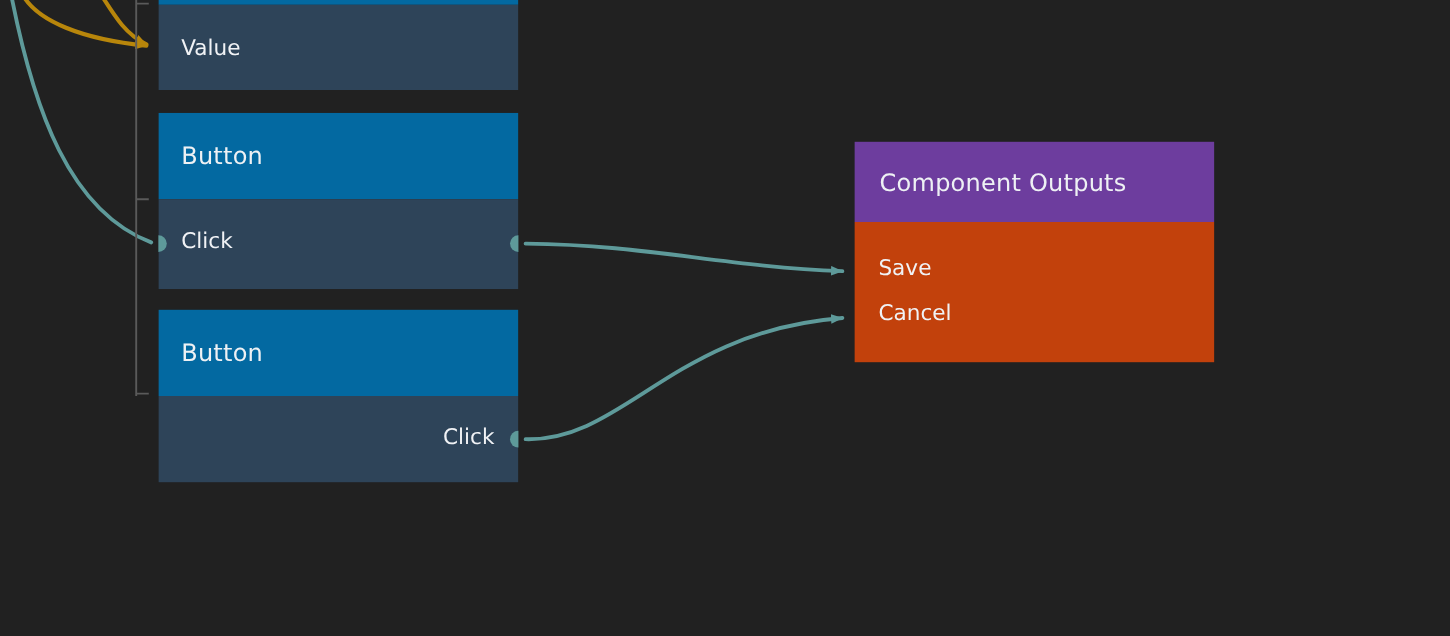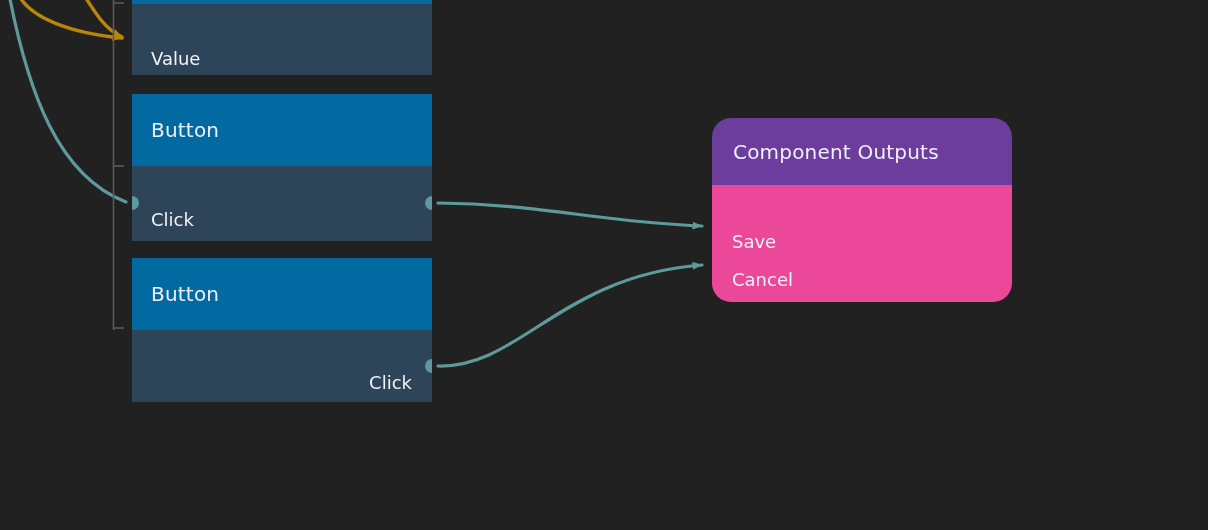--- a/index.html
+++ b/index.html
@@ -68,7 +68,6 @@
     height: 26px;
     display: flex;
     align-items: center;
-    margin-top: 18px;
   }
   .port-row.in  { justify-content: flex-start; padding-left: 19px; }
   .port-row.out { justify-content: flex-end;   padding-right: 20px; }

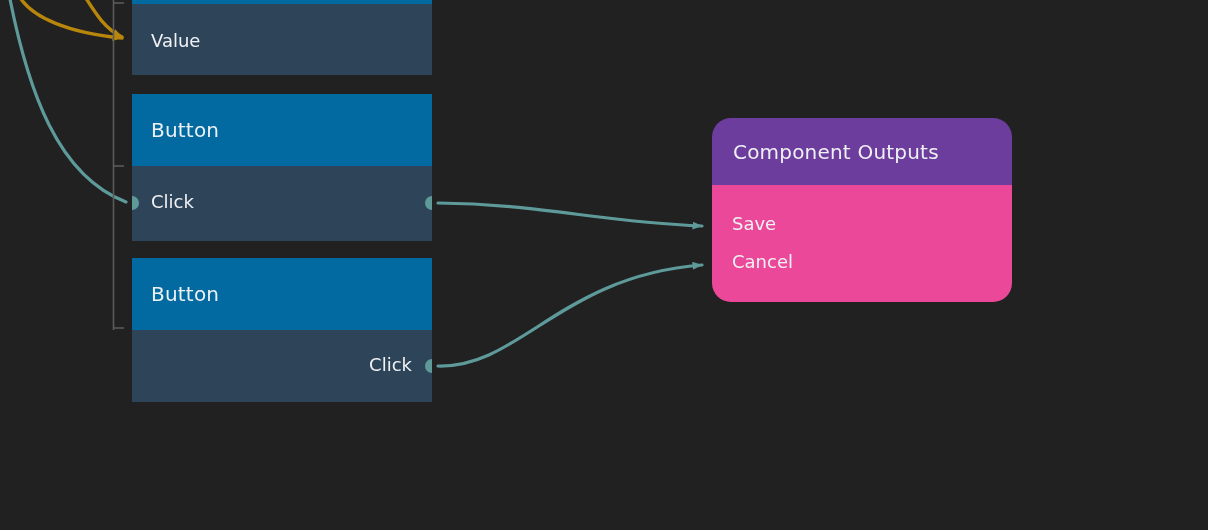--- a/index.html
+++ b/index.html
@@ -157,7 +157,7 @@
     <div class="port-dot" style="left:293px; top:101px;"></div>
   </div>
 
-  <div class="node node-purple" style="left:712px; top:118px; width:300px; height:184px;border-radius:19px;">
+  <div class="node node-purple" style="left:712px; top:118px; width:300px; height:184px;">
     <div class="node-header" style="height:67px; padding-left:21px;">
       <span class="node-title">Component Outputs</span>
     </div>

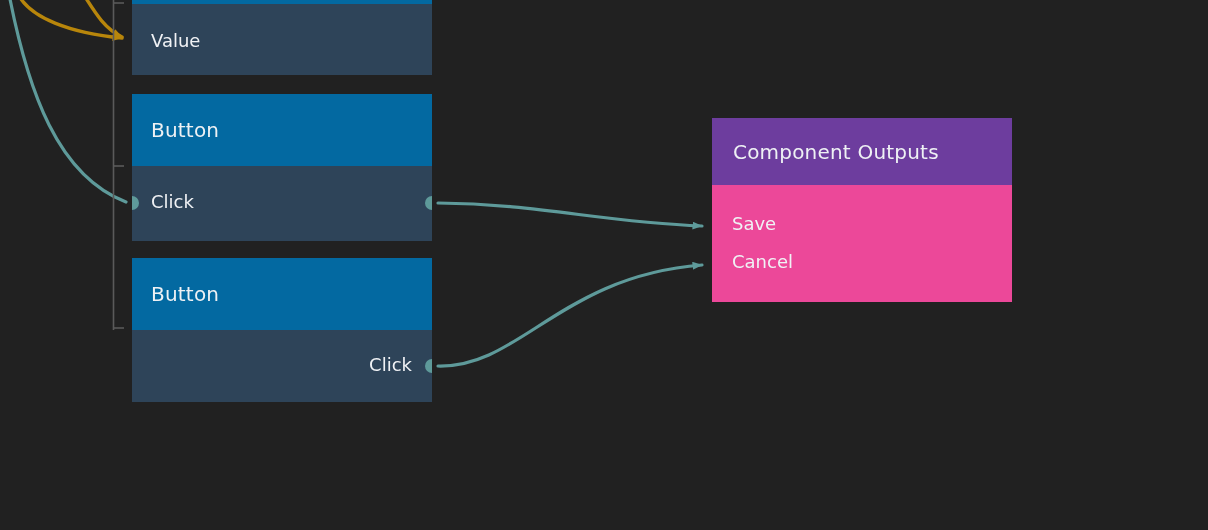--- a/index.html
+++ b/index.html
@@ -58,7 +58,7 @@
 
   
   .node-purple .node-header { background: #6d3d9e; }
-  .node-purple .node-body   { background: #ec4899; }
+  .node-purple .node-body   { background: #c2410c; }
 
   
   .port-row {

